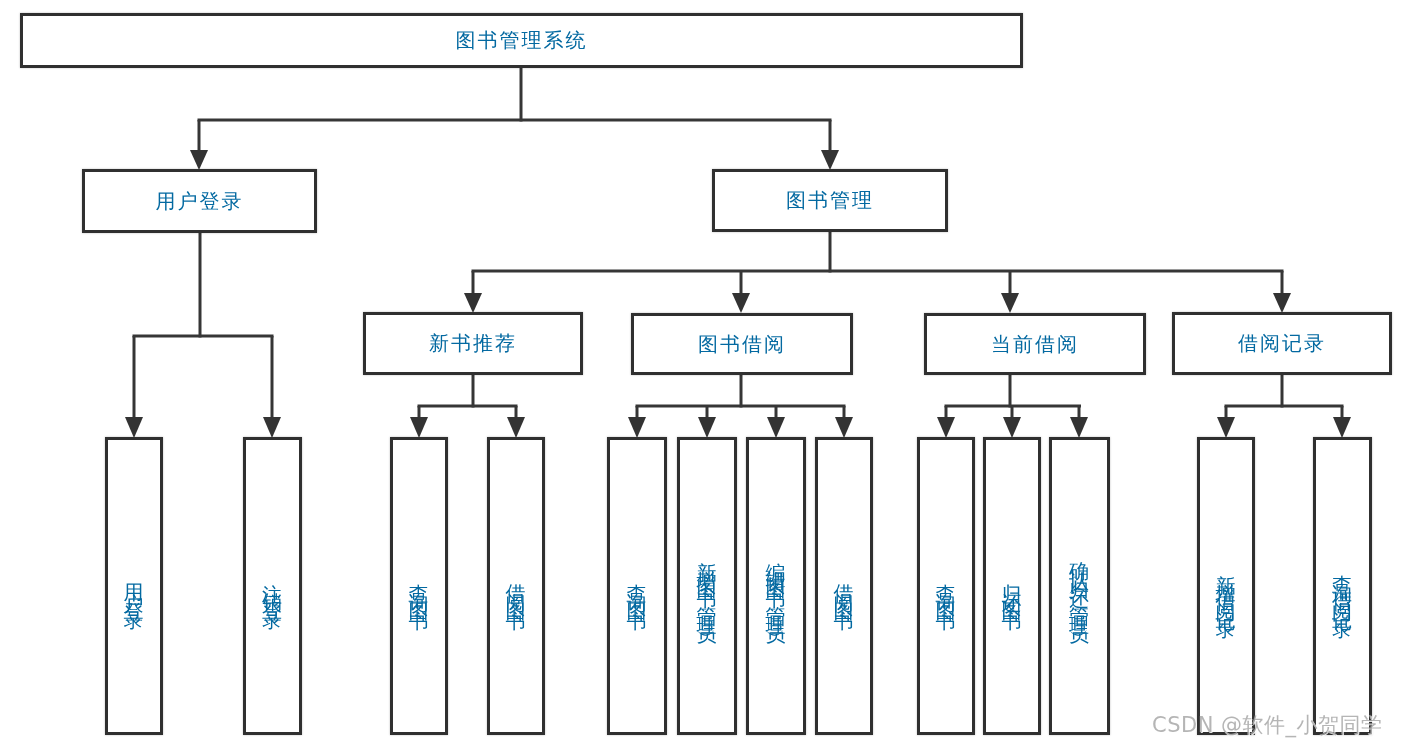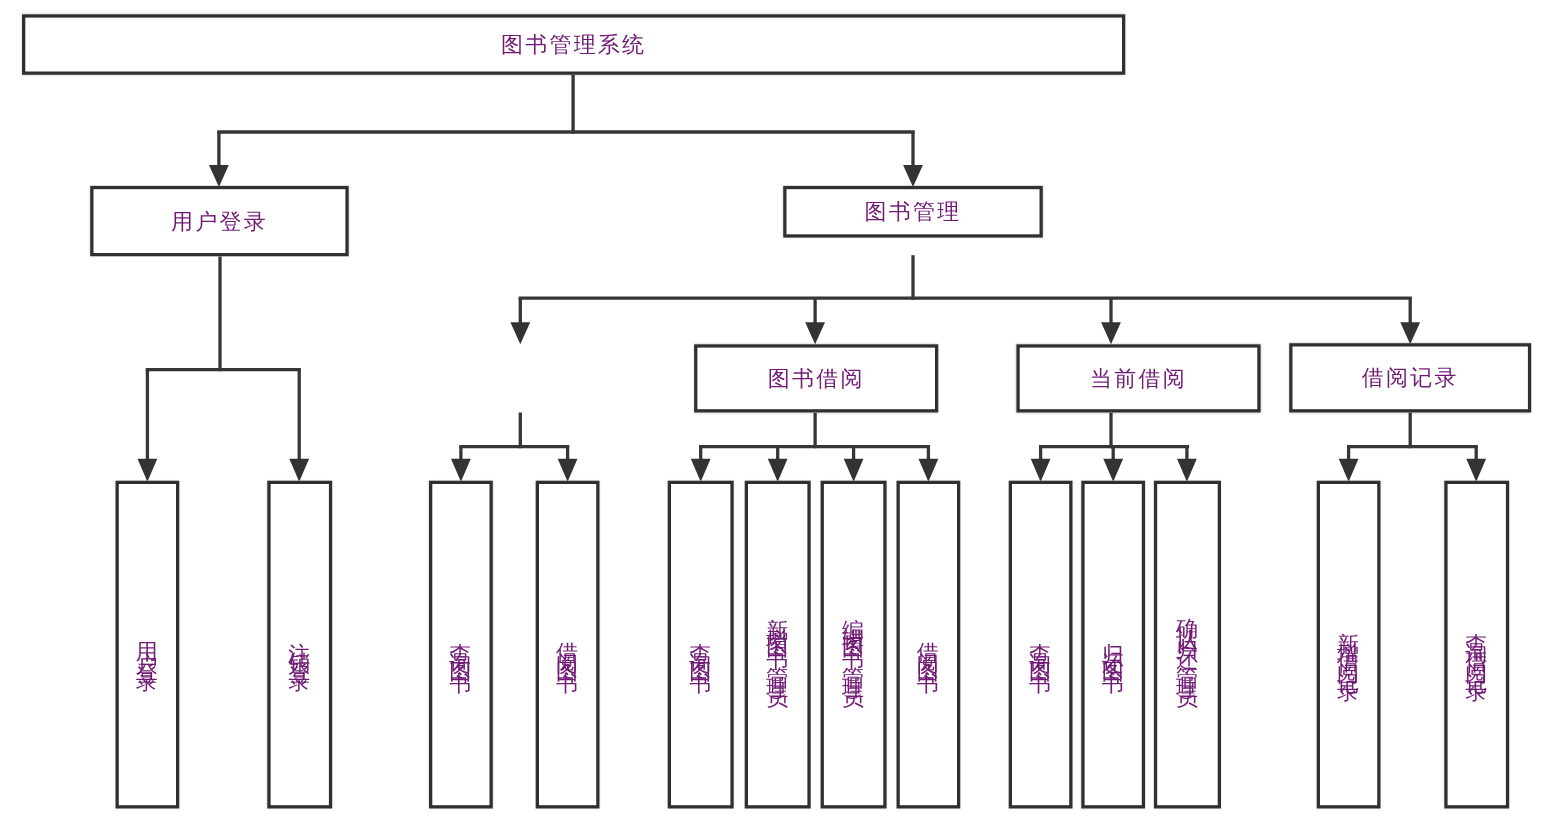--- a/index.html
+++ b/index.html
@@ -37,7 +37,7 @@
     display: flex;
     align-items: center;
     justify-content: center;
-    color: #701a75;
+    color: #0369a1;
     z-index: 2;
     box-shadow: 0 0 2px rgba(0,0,0,0.25);
   }

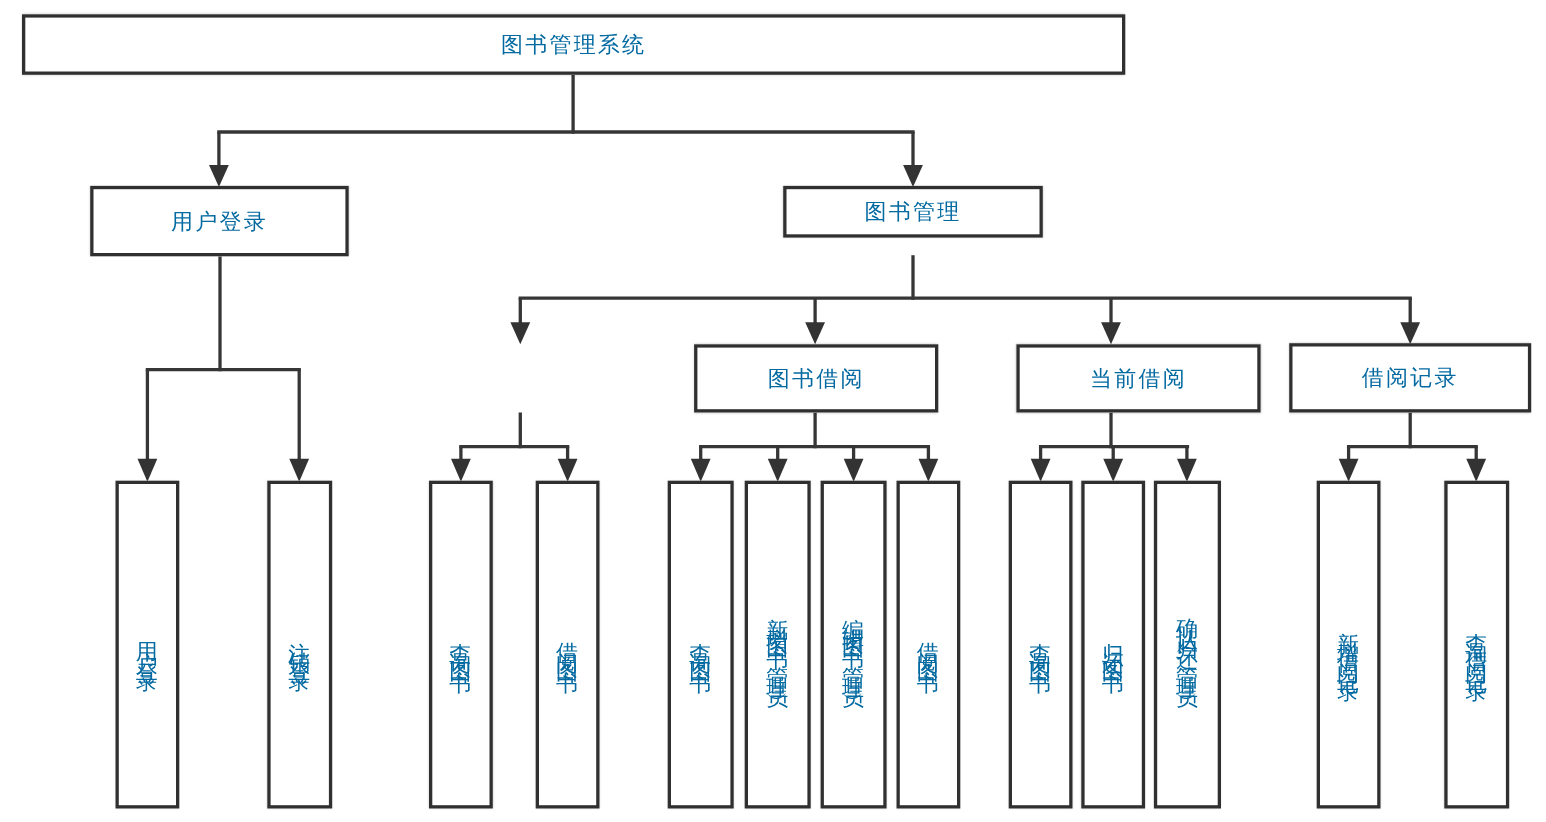--- a/index.html
+++ b/index.html
@@ -154,7 +154,7 @@
   <div class="node" style="left:82px;top:169px;width:235px;height:64px;">
     <span class="hlabel">用户登录</span>
   </div>
-  <div class="node" style="left:712px;top:169px;width:236px;height:47px;text-align:center;">
+  <div class="node" style="left:712px;top:169px;width:236px;height:63px;text-align:center;">
     <span class="hlabel">图书管理</span>
   </div>
 

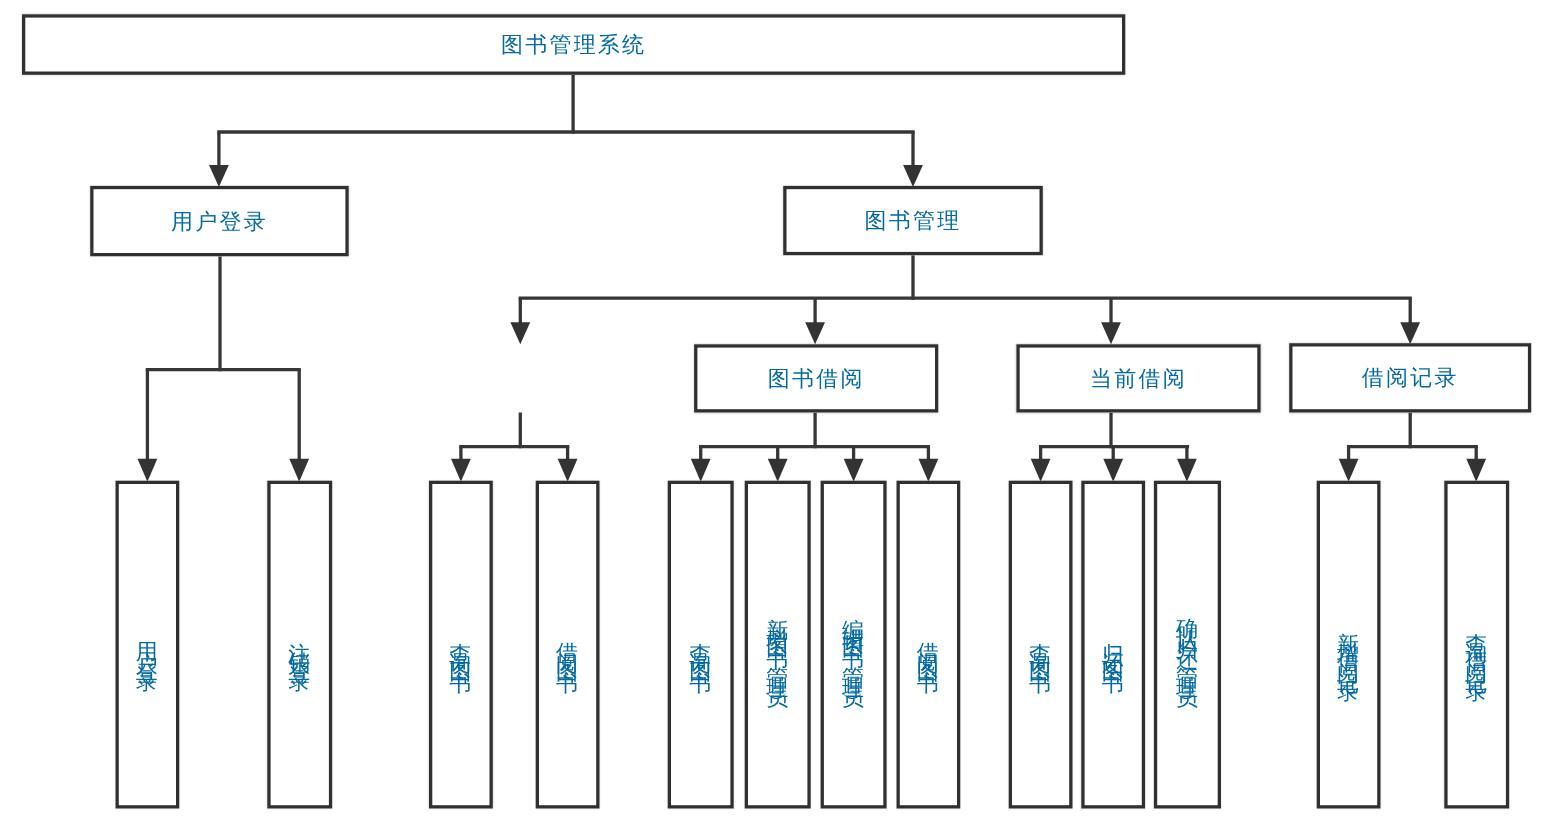--- a/index.html
+++ b/index.html
@@ -158,6 +158,9 @@
     <span class="hlabel">图书管理</span>
   </div>
 
+  <div class="node" style="left:363px;top:312px;width:220px;height:63px;">
+    <span class="hlabel">新书推荐</span>
+  </div>
   <div class="node" style="left:631px;top:313px;width:222px;height:62px;font-family:Liberation Mono, monospace;">
     <span class="hlabel">图书借阅</span>
   </div>

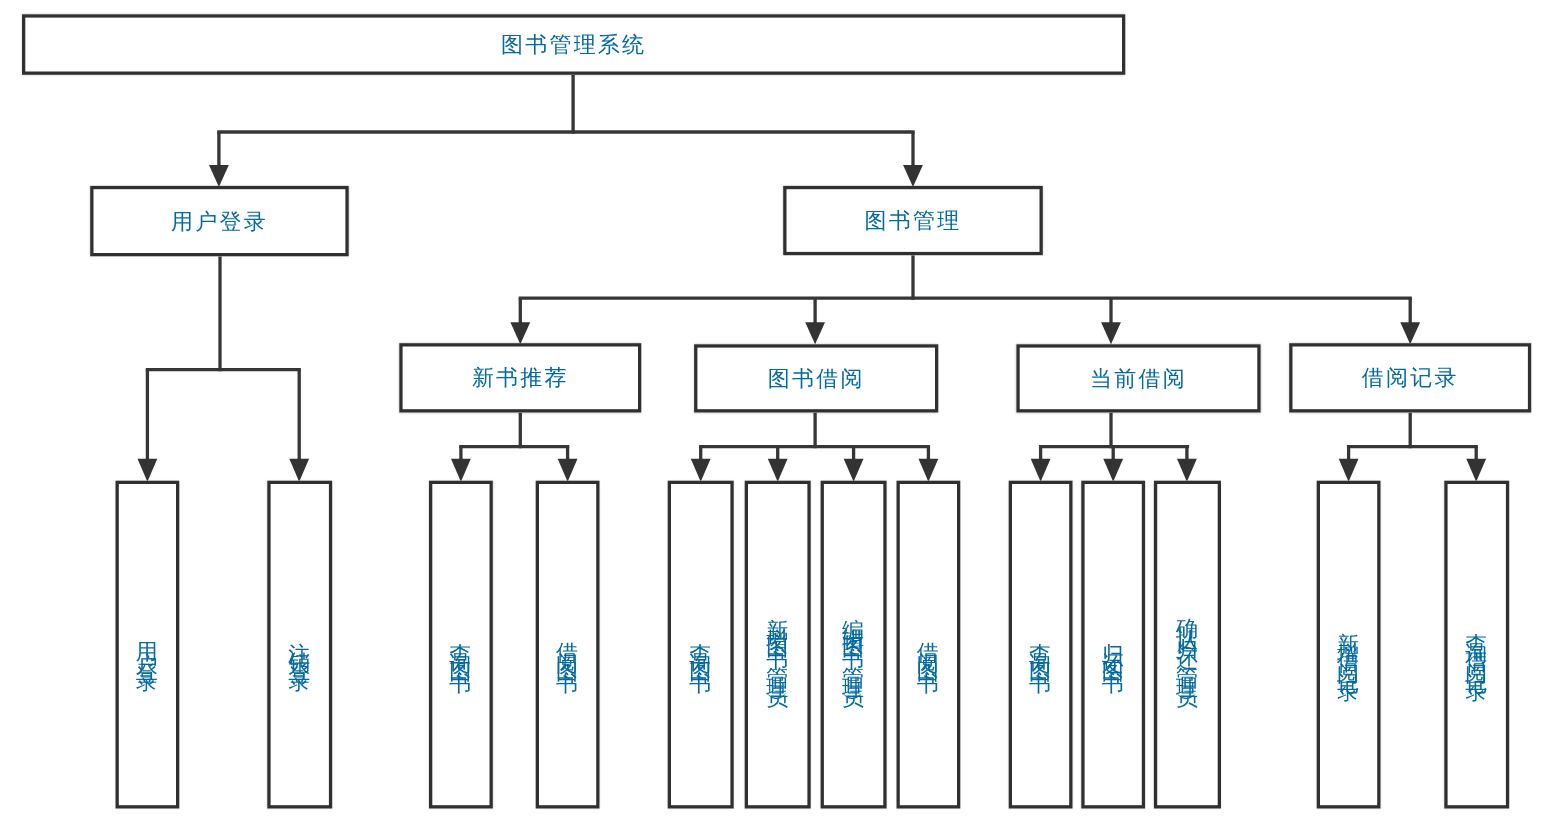--- a/index.html
+++ b/index.html
@@ -215,6 +215,7 @@
     <span class="vlabel">查询借阅记录</span>
   </div>
 
+  <div class="watermark">CSDN @软件_小贺同学</div>
 
 </div>
 

